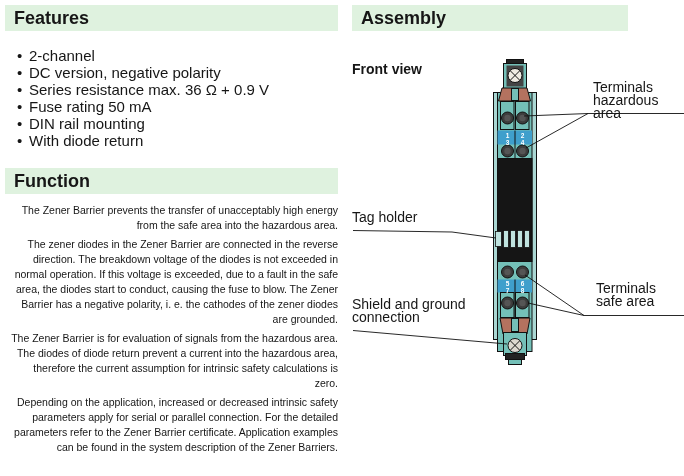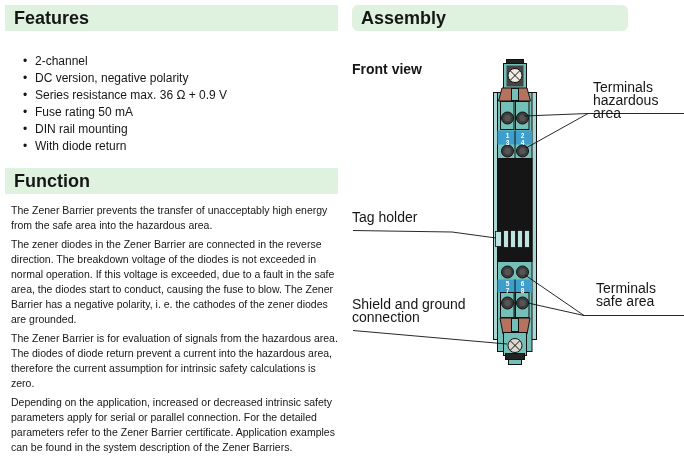--- a/index.html
+++ b/index.html
@@ -21,7 +21,7 @@
   }
   .bar-features{top:0;}
   .bar-function{top:163px;}
-  .bar-assembly{top:0;right:-0px;width:276px;border-radius:6px;}
+  .bar-assembly{top:0;right:-0px;width:276px;}
   .feature-list{
     position:absolute;top:36px;left:4px;right:0;
     margin:12px;padding:0;list-style:none;

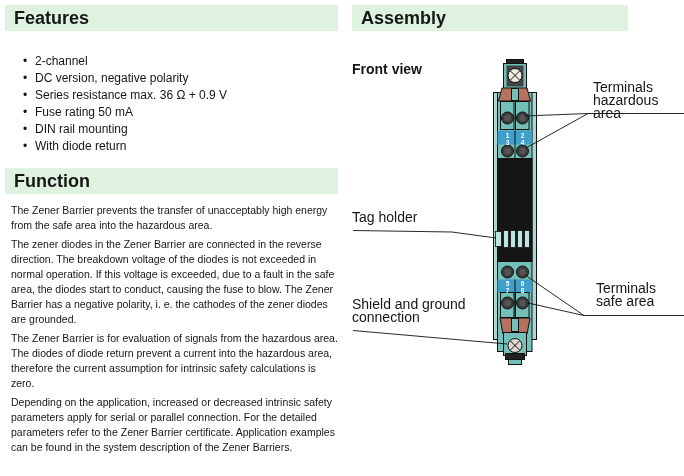--- a/index.html
+++ b/index.html
@@ -24,8 +24,8 @@
   .bar-assembly{top:0;right:-0px;width:276px;}
   .feature-list{
     position:absolute;top:36px;left:4px;right:0;
-    margin:12px;padding:0;list-style:none;
-    font-size:12px;
+    margin:6px;padding:0;list-style:none;
+    font-size:15px;
   }
   .feature-list li{
     position:relative;padding-left:14px;line-height:17px;

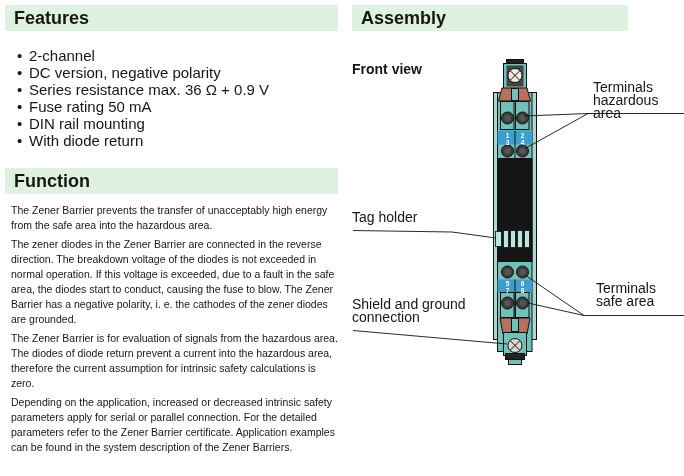--- a/index.html
+++ b/index.html
@@ -37,7 +37,7 @@
     position:absolute;top:198px;left:4px;width:329px;
     font-size:10.5px;line-height:15px;
   }
-  .function-text p{margin:0 0 4px 2px;}
+  .function-text p{margin:0 0 4px 2px;text-align:right;}
   
   .dlabel{
     position:absolute;font-size:14px;line-height:13px;color:#161616;

